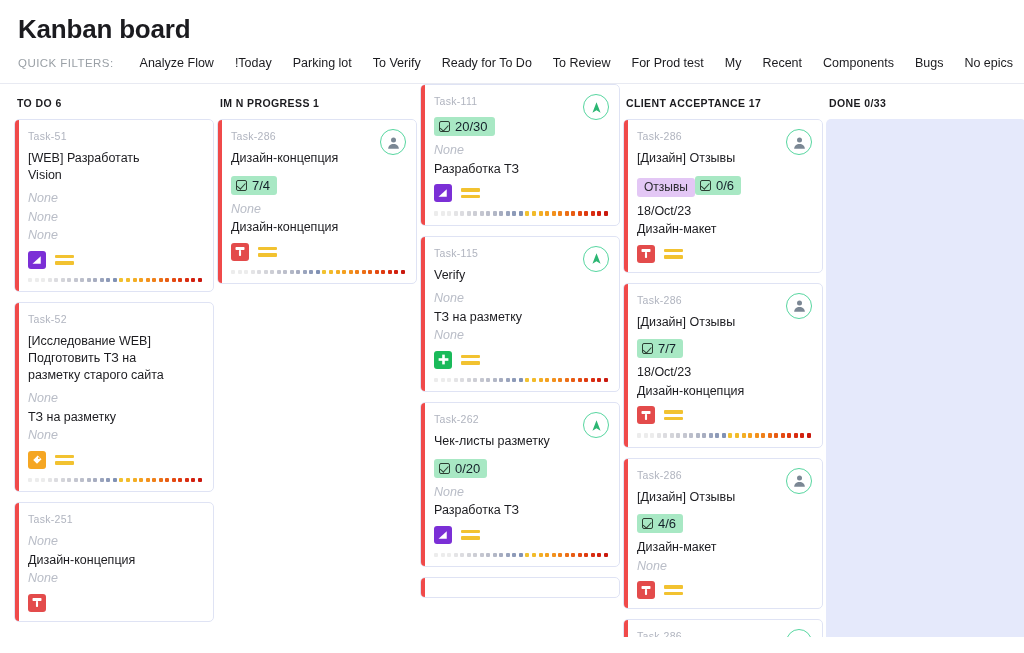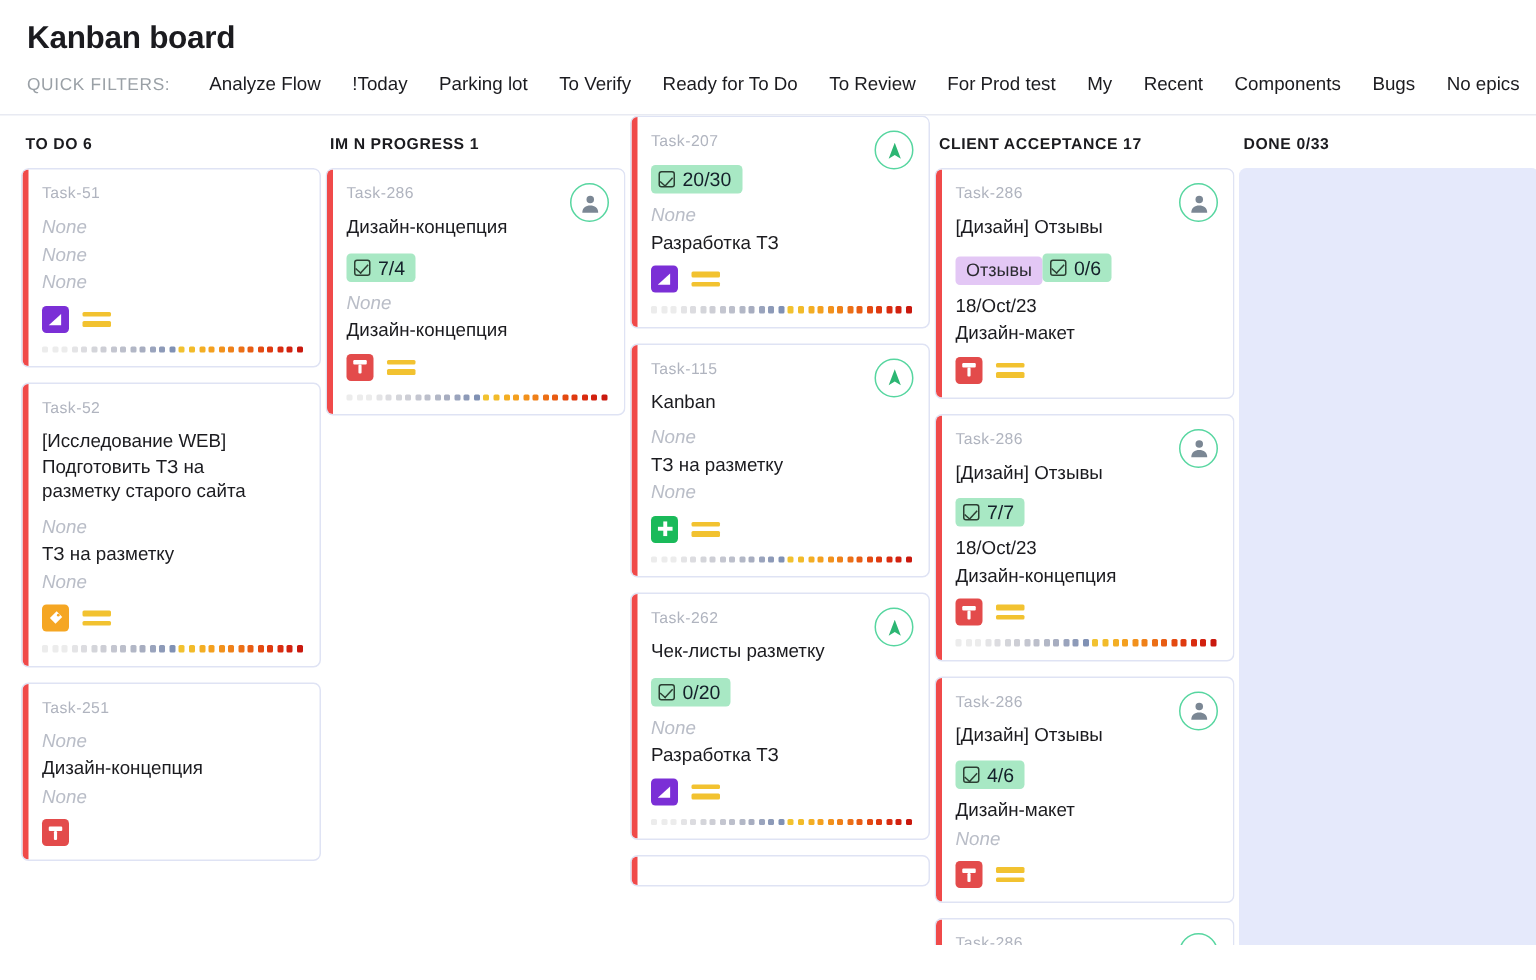--- a/index.html
+++ b/index.html
@@ -21,7 +21,7 @@
     margin-bottom: 7px;
   }
   .page-title {
-    font-size: 21px;
+    font-size: 26px;
     font-weight: bold;
     color: #1b1b1f;
     letter-spacing: -.2px;

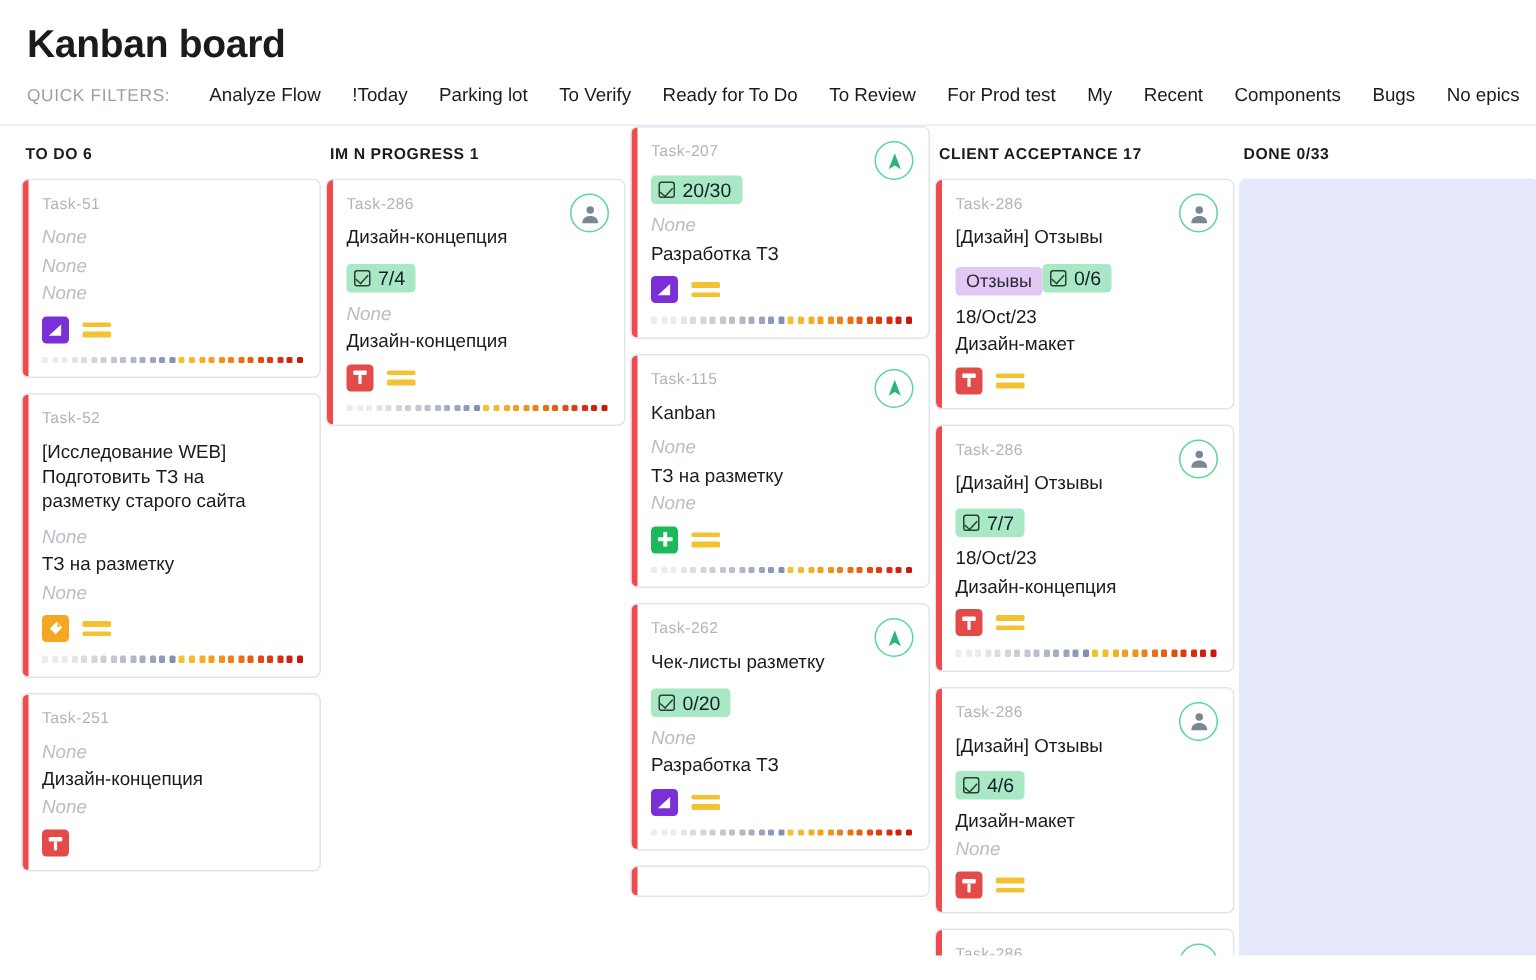--- a/index.html
+++ b/index.html
@@ -426,7 +426,7 @@
             <svg width="15" height="15" viewBox="0 0 24 24" aria-hidden="true">
               <path d="M12 3.5 L18.5 20.5 L12 16.5 L5.5 20.5 Z" fill="#2cb673"></path>
             </svg>
-          </div><div class="card-key">Task-207</div><div class="check-chip">
+          </div><div class="card-key">Task-111</div><div class="check-chip">
             <span class="check-box"></span>
             <span>20/30</span>
           </div><div class="field none">None</div><div class="field">Разработка ТЗ</div><div class="icon-row">

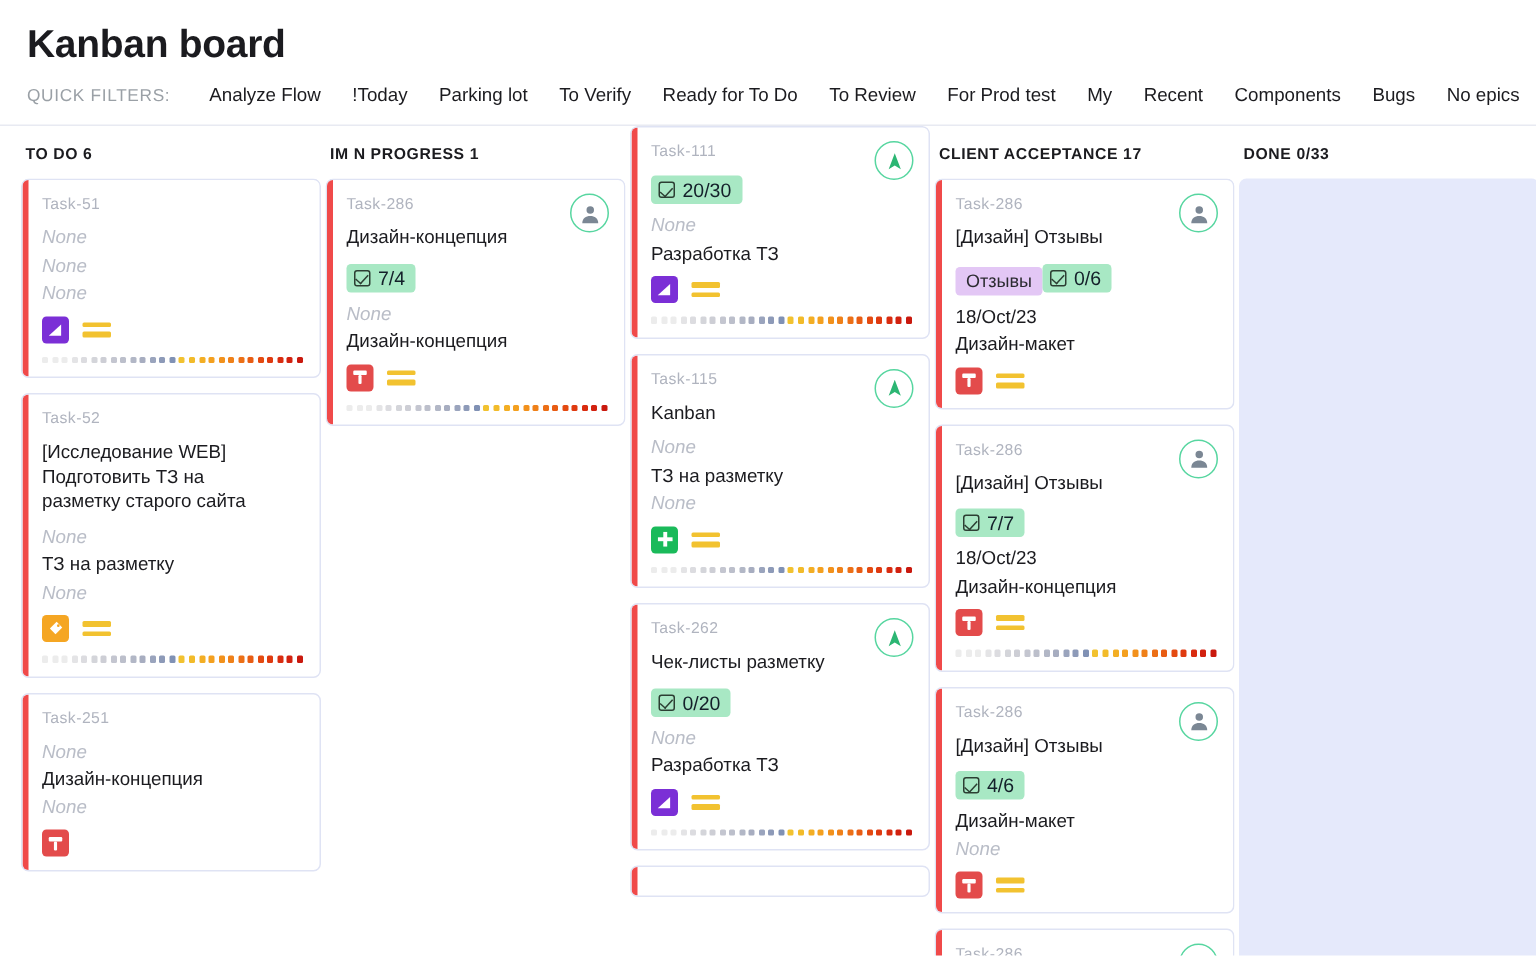--- a/index.html
+++ b/index.html
@@ -256,6 +256,7 @@
         <div class="card">
           <div class="card-stripe"></div>
           <div class="card-key">Task-51</div>
+          <div class="card-title">[WEB] Разработать Vision</div>
           <div class="field none">None</div>
           <div class="field none">None</div>
           <div class="field none">None</div>

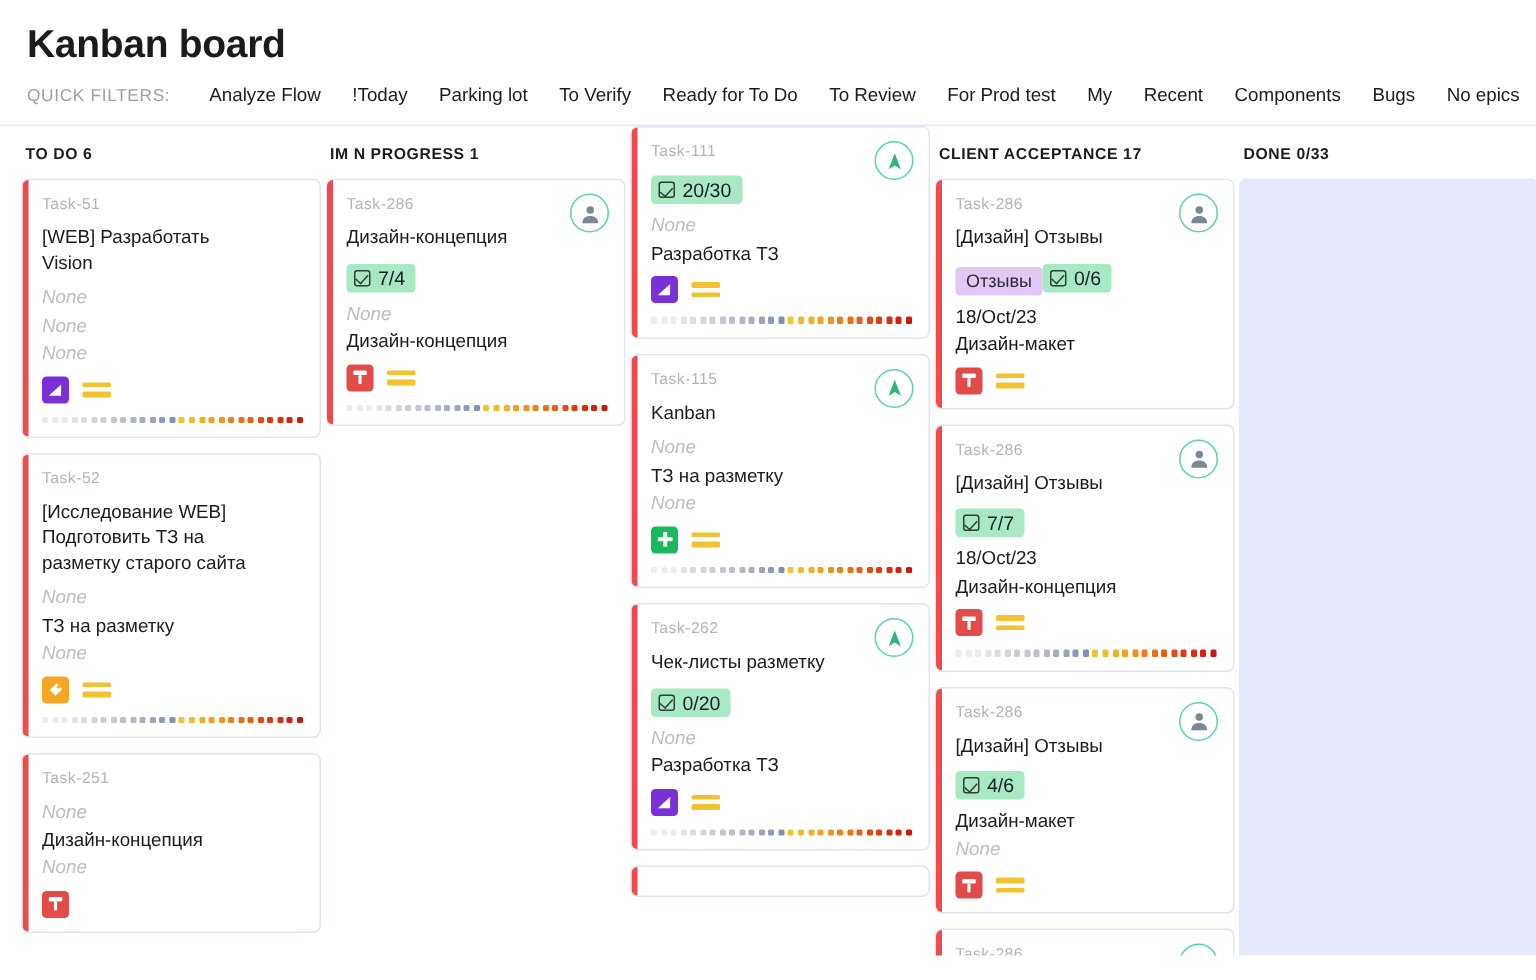--- a/index.html
+++ b/index.html
@@ -477,7 +477,7 @@
             </svg>
           </div>
           <div class="card-key">Task-115</div>
-          <div class="card-title">Kanban</div>
+          <div class="card-title">Verify</div>
           <div class="field none">None</div>
           <div class="field">ТЗ на разметку</div>
           <div class="field none">None</div>

